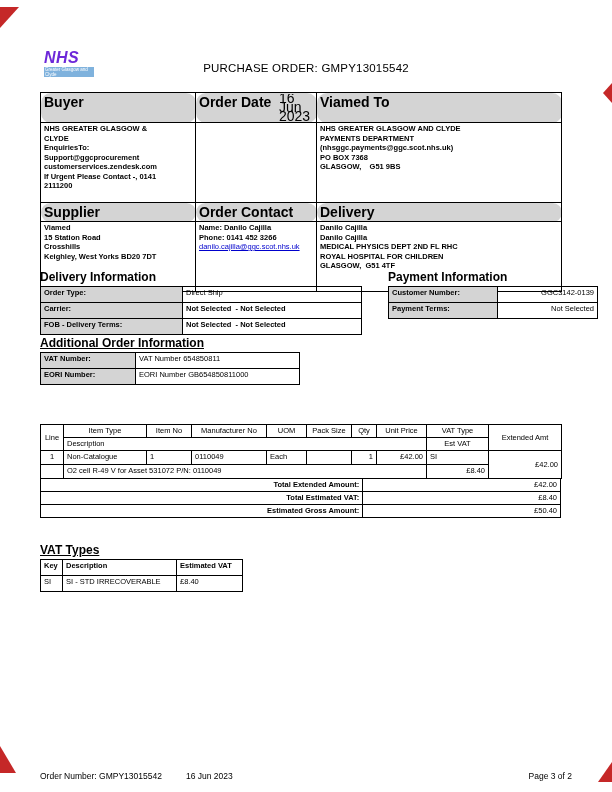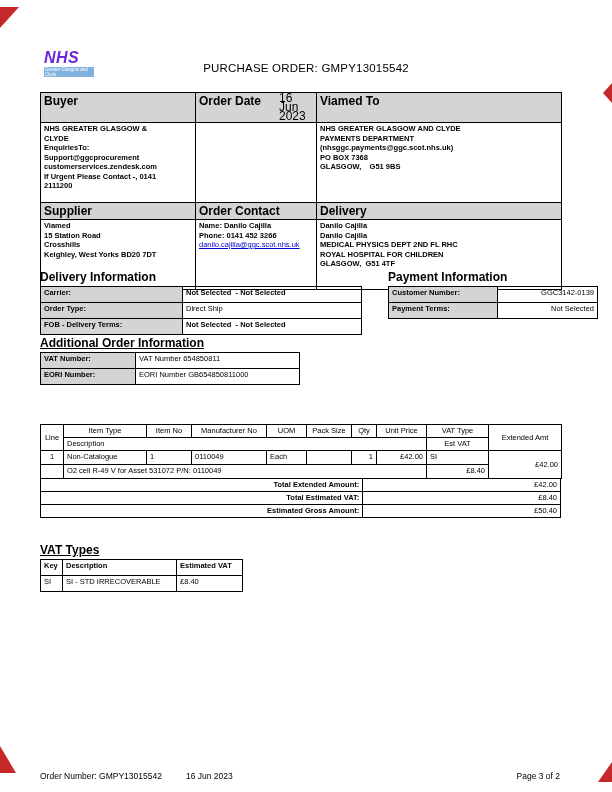--- a/index.html
+++ b/index.html
@@ -28,7 +28,7 @@
   .ctr { text-align:center; }
   .vmid { vertical-align:middle; }
   .line { white-space:pre-wrap; line-height:9.5px;font-weight:bold; }
-  .hdrcell { font-size:12px; }
+  .hdrcell { font-size:14px;border-radius:10px; }
 
   .info-table { position:absolute; top:92px; left:40px; width:521px; }
   .od-flex { display:flex; justify-content:space-between; }

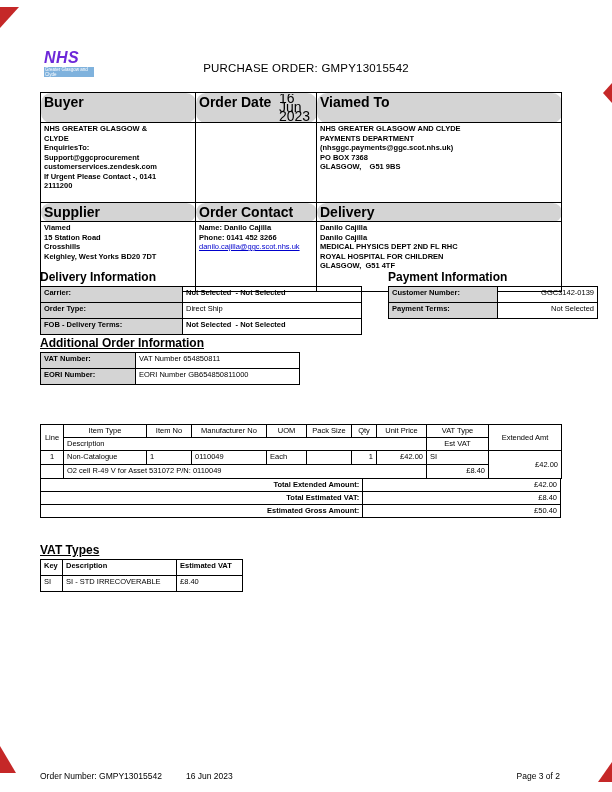--- a/index.html
+++ b/index.html
@@ -144,12 +144,12 @@
         </colgroup>
       <tbody>
           <tr>
+        <td class="gray b">Order Type:</td>
+        <td>Direct Ship</td>
+      </tr>
+      <tr>
         <td class="gray b">Carrier:</td>
         <td class="line">Not Selected  - Not Selected</td>
-      </tr>
-      <tr>
-        <td class="gray b">Order Type:</td>
-        <td>Direct Ship</td>
       </tr>
       <tr>
         <td class="gray b">FOB - Delivery Terms:</td>

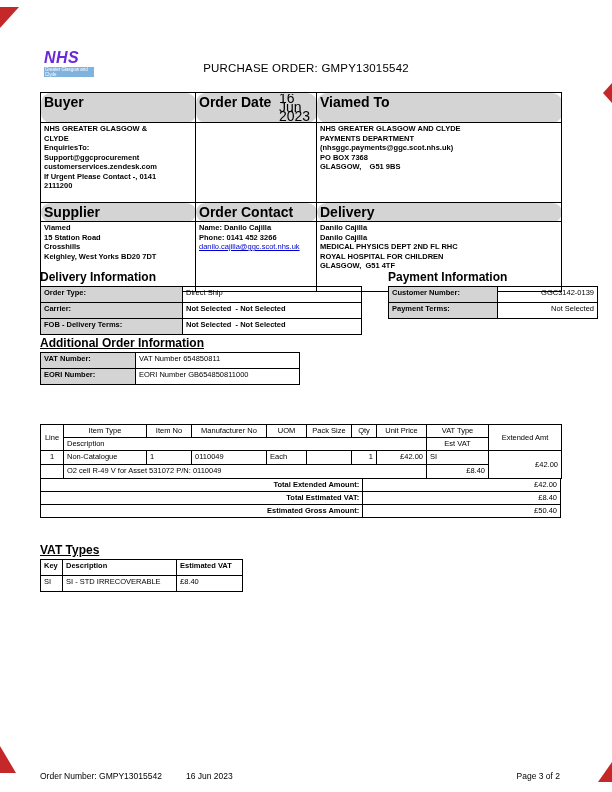--- a/index.html
+++ b/index.html
@@ -50,7 +50,7 @@
 
   .sec-vat { top:543px; left:40px; width:202px; }
 
-  .footer { position:absolute; top:771px; left:40px; right:52px; display:flex; font-size:8.5px; }
+  .footer { position:absolute; top:771px; left:40px; right:40px; display:flex; font-size:8.5px; }
   .footer-date { margin-left:24px; }
   .footer-page { margin-left:auto; }
 </style>

